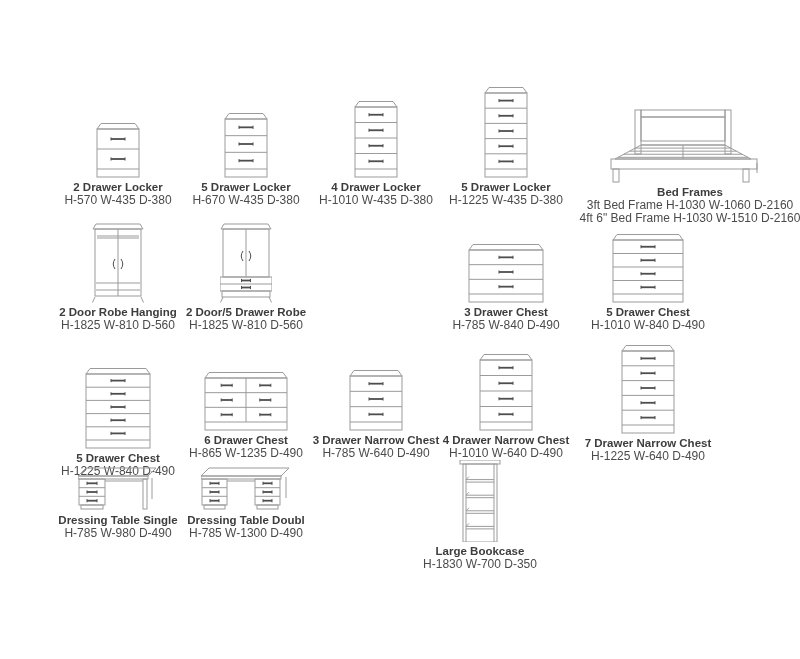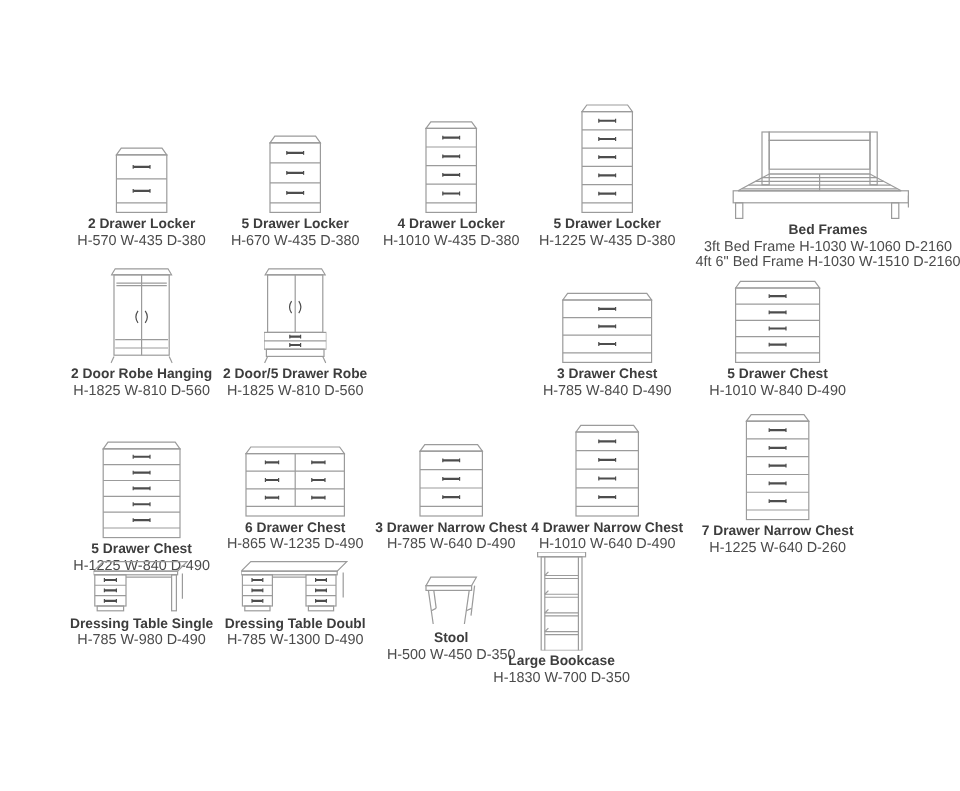--- a/index.html
+++ b/index.html
@@ -341,7 +341,7 @@
         <line x1="34" y1="72.00000000000001" x2="34" y2="75.2" stroke="#4d4d4d" stroke-width="1"></line>
       </svg>
     <div class="name">7 Drawer Narrow Chest</div>
-    <div class="dims">H-1225 W-640 D-260</div>
+    <div class="dims">H-1225 W-640 D-490</div>
   </div>
 
   <div class="item" style="left:48px;top:468px;width:140px;height:73px">

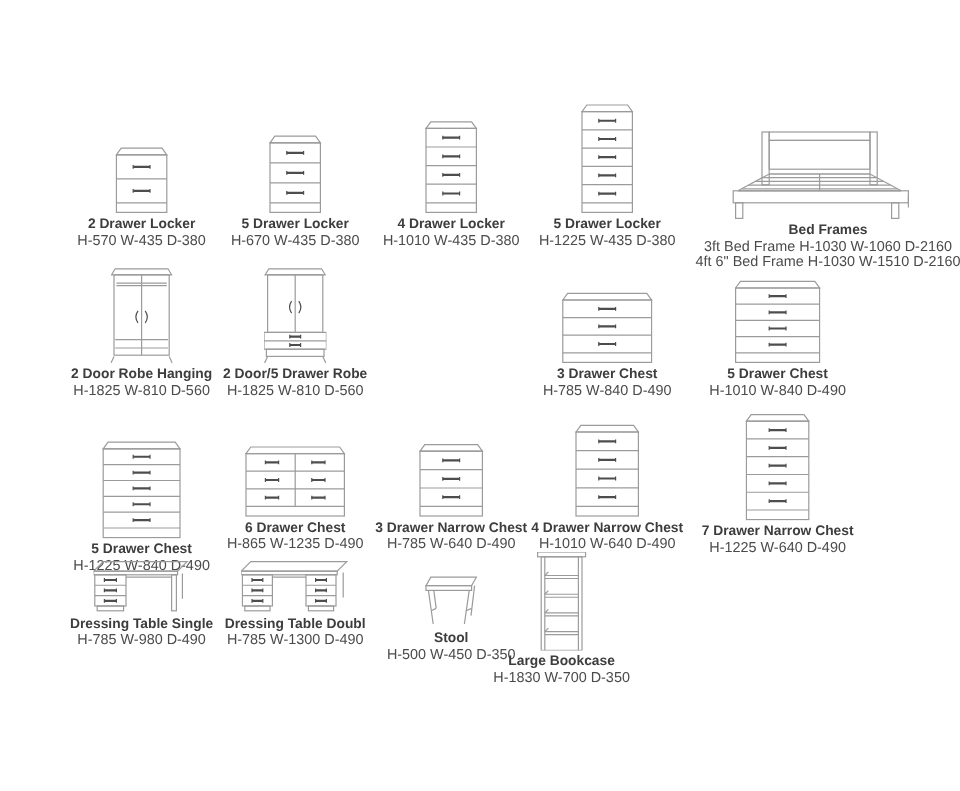--- a/index.html
+++ b/index.html
@@ -404,20 +404,6 @@
     <div class="name">Dressing Table Doubl</div>
     <div class="dims">H-785 W-1300 D-490</div>
   </div>
-  <div class="item" style="left:306px;top:480px;width:140px;height:73px">
-    <svg width="46" height="44" viewBox="0 0 46 44">
-        <path d="M6 2 L44 2 L40 9 L2 9 Z" fill="none" stroke="#9b9b9b"></path>
-        <rect x="2" y="9" width="38" height="4" fill="none" stroke="#9b9b9b"></rect>
-        <line x1="4" y1="13" x2="8" y2="41" stroke="#9b9b9b" stroke-width="1"></line>
-        <line x1="38" y1="13" x2="34" y2="41" stroke="#9b9b9b" stroke-width="1"></line>
-        <line x1="42.5" y1="9" x2="39.5" y2="34" stroke="#9b9b9b" stroke-width="1"></line>
-        <line x1="8.5" y1="13" x2="10.5" y2="28" stroke="#9b9b9b" stroke-width="1"></line>
-        <line x1="6.5" y1="30" x2="10.3" y2="28" stroke="#9b9b9b" stroke-width="1"></line>
-        <line x1="35.5" y1="30" x2="40" y2="28" stroke="#9b9b9b" stroke-width="1"></line>
-      </svg>
-    <div class="name">Stool</div>
-    <div class="dims">H-500 W-450 D-350</div>
-  </div>
   <div class="item" style="left:398px;top:461px;width:140px;height:111px">
     <svg width="42" height="82" viewBox="0 0 42 82">
         <rect x="1" y="0" width="40" height="4" fill="none" stroke="#9b9b9b"></rect>

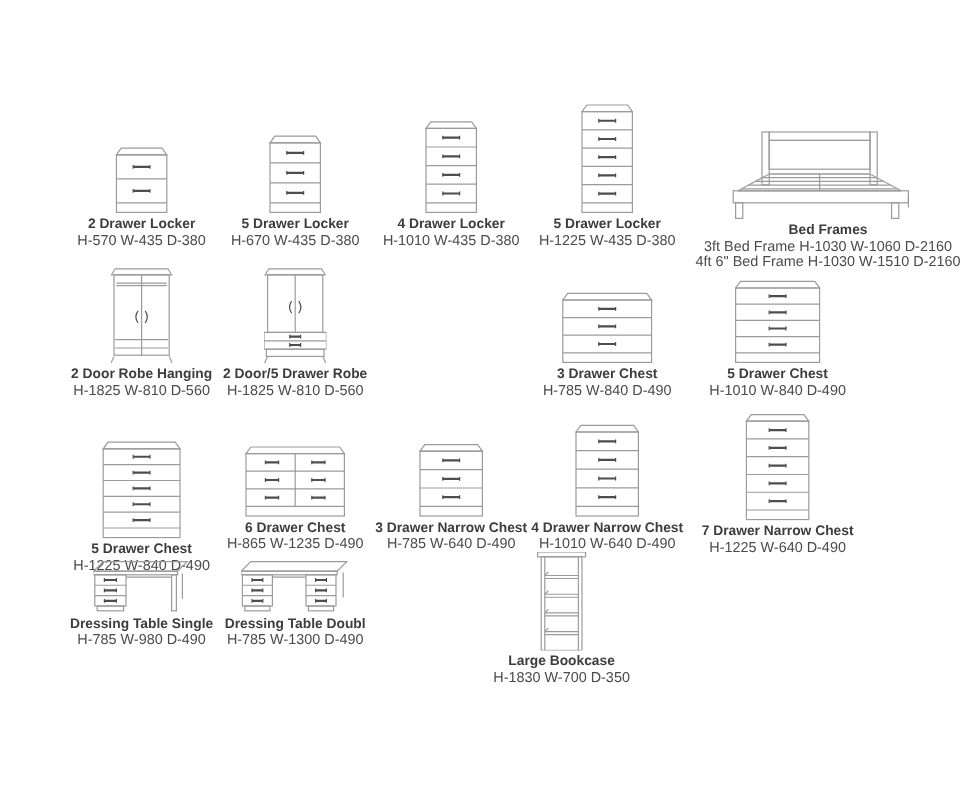--- a/index.html
+++ b/index.html
@@ -404,7 +404,7 @@
     <div class="name">Dressing Table Doubl</div>
     <div class="dims">H-785 W-1300 D-490</div>
   </div>
-  <div class="item" style="left:398px;top:461px;width:140px;height:111px">
+  <div class="item" style="left:410px;top:461px;width:140px;height:111px">
     <svg width="42" height="82" viewBox="0 0 42 82">
         <rect x="1" y="0" width="40" height="4" fill="none" stroke="#9b9b9b"></rect>
         <rect x="4" y="4" width="34" height="78" fill="none" stroke="#9b9b9b"></rect>

